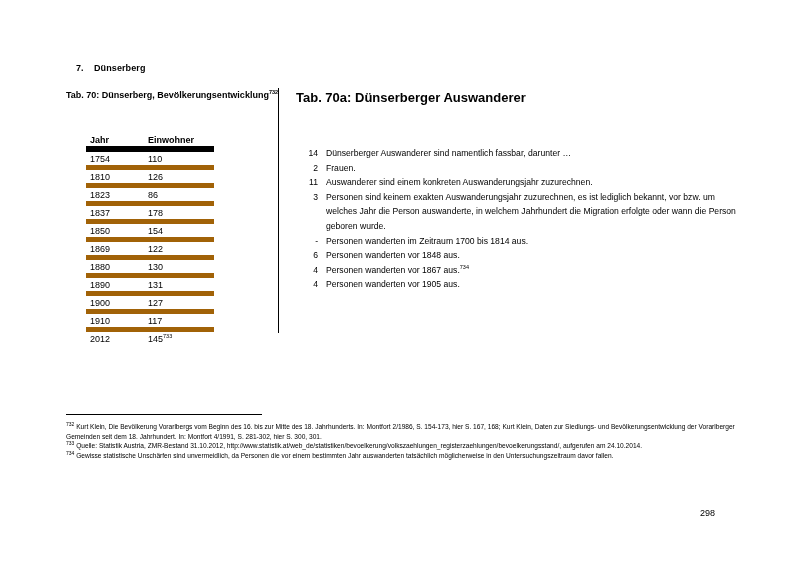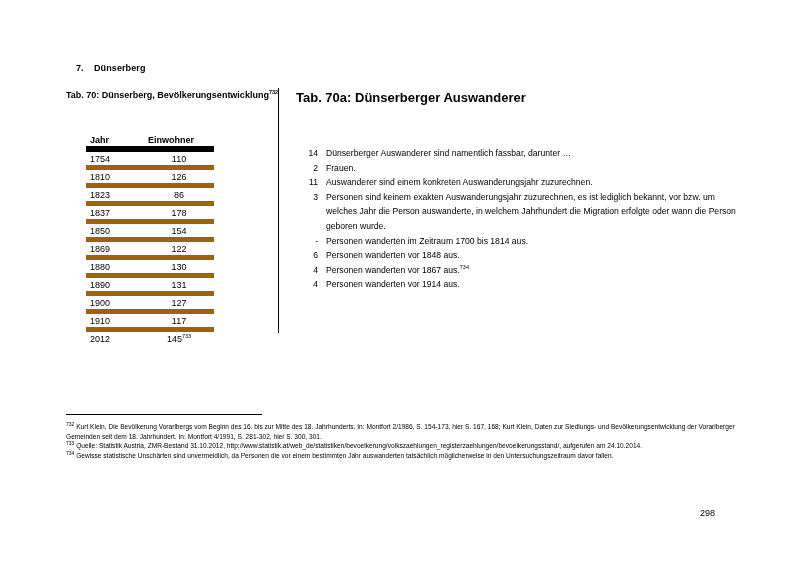--- a/index.html
+++ b/index.html
@@ -95,7 +95,7 @@
   .pop-table th.c-year { text-align: left; width: 50px; }
   .pop-table th.c-pop  { text-align: left; width: 62px; }
   .pop-table td.c-year { text-align: left; }
-  .pop-table td.c-pop  { text-align: center; margin-top: 40px; }
+  .pop-table td.c-pop  { text-align: left; margin-top: 40px; }
   .pop-table tbody tr td {
     border-bottom: 5px solid #a16207;
   }

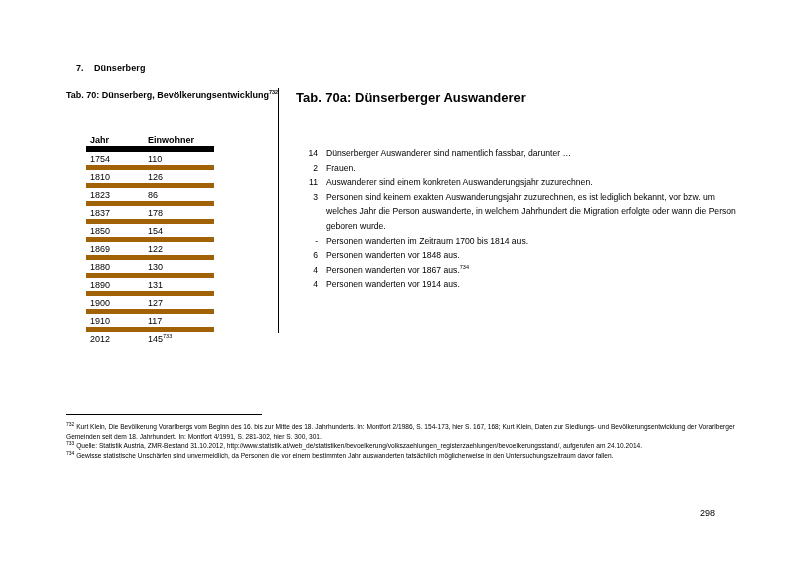--- a/index.html
+++ b/index.html
@@ -267,7 +267,7 @@
       </div>
       <div class="emig-row">
         <div class="emig-count">4</div>
-        <div class="emig-text"><span>Personen wanderten vor 1914 aus.</span></div>
+        <div class="emig-text"><span>Personen wanderten vor 1905 aus.</span></div>
       </div>
     </div>
 

